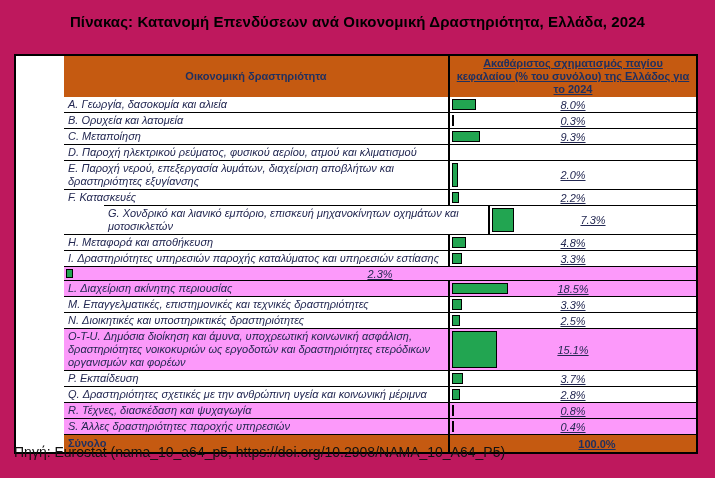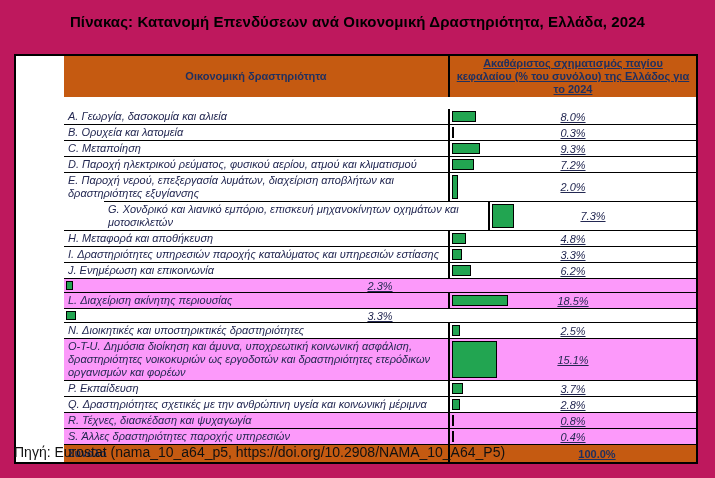--- a/index.html
+++ b/index.html
@@ -42,7 +42,7 @@
       <div class="cell-value">Ακαθάριστος σχηματισμός παγίου κεφαλαίου (% του συνόλου) της Ελλάδος για το 2024</div>
     </div>
     <div id="rows-container">
-  <div class="row" style="min-height: 14px; margin-top: 12px;">
+  <div class="row" style="min-height: 14px;">
     <div class="cell-label">A. Γεωργία, δασοκομία και αλιεία</div>
     <div class="cell-value">
       <div class="bar" style="width: 24px; background: rgb(34, 165, 81); border-color: rgb(0, 0, 0);"></div>

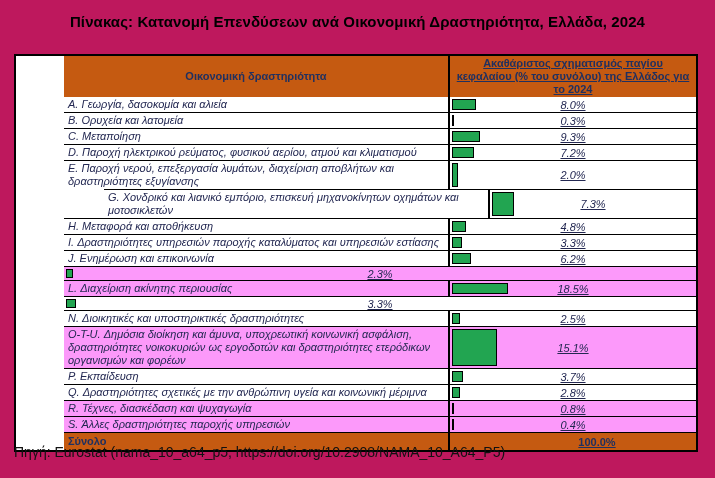--- a/index.html
+++ b/index.html
@@ -68,10 +68,6 @@
 
   <div class="row" style="min-height: 14px;">
     <div class="cell-label">D. Παροχή ηλεκτρικού ρεύματος, φυσικού αερίου, ατμού και κλιματισμού</div>
-    <div class="cell-value">
-      <div class="bar" style="width: 21.6px; background: rgb(34, 165, 81); border-color: rgb(0, 0, 0);"></div>
-      <span class="pct">7.2%</span>
-    </div>
   </div>
 
   <div class="row" style="min-height: 28px;">

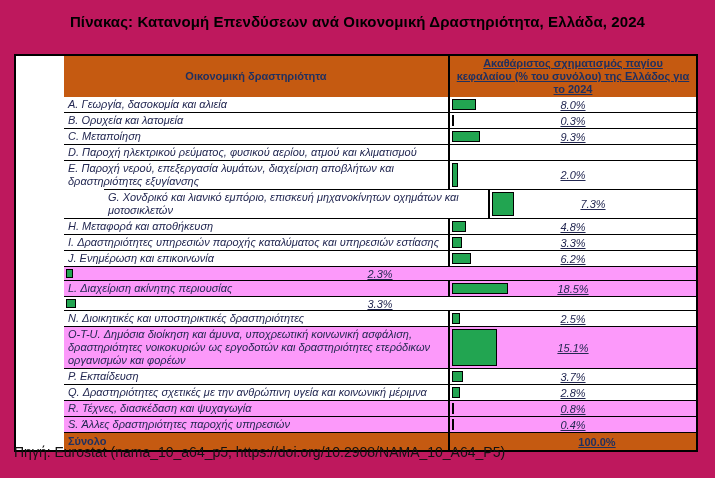--- a/index.html
+++ b/index.html
@@ -78,6 +78,13 @@
     </div>
   </div>
 
+  <div class="row" style="min-height: 14px;">
+    <div class="cell-label">F. Κατασκευές</div>
+    <div class="cell-value">
+      <div class="bar" style="width: 6.6px; background: rgb(34, 165, 81); border-color: rgb(0, 0, 0);"></div>
+      <span class="pct">2.2%</span>
+    </div>
+  </div>
 
   <div class="row" style="min-height: 28px; margin-left: 40px;">
     <div class="cell-label">G. Χονδρικό και λιανικό εμπόριο, επισκευή μηχανοκίνητων οχημάτων και μοτοσικλετών</div>

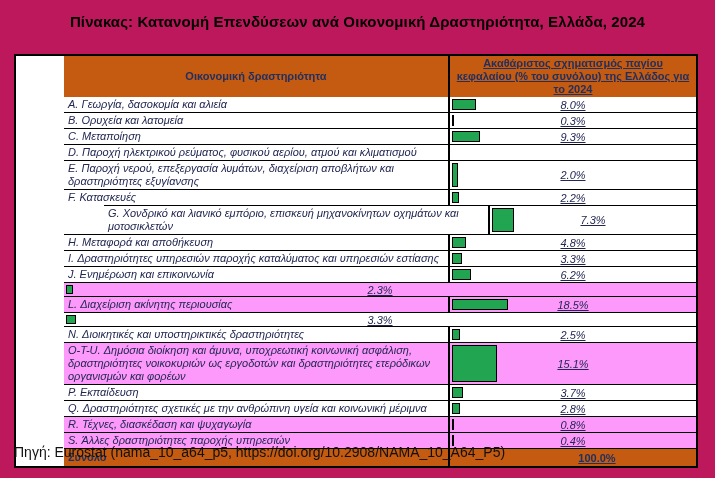--- a/index.html
+++ b/index.html
@@ -110,13 +110,6 @@
     </div>
   </div>
 
-  <div class="row" style="min-height: 14px;">
-    <div class="cell-label">J. Ενημέρωση και επικοινωνία</div>
-    <div class="cell-value">
-      <div class="bar" style="width: 18.6px; background: rgb(34, 165, 81); border-color: rgb(0, 0, 0);"></div>
-      <span class="pct">6.2%</span>
-    </div>
-  </div>
 
   <div class="row pink" style="min-height: 14px;">
     <div class="cell-value">

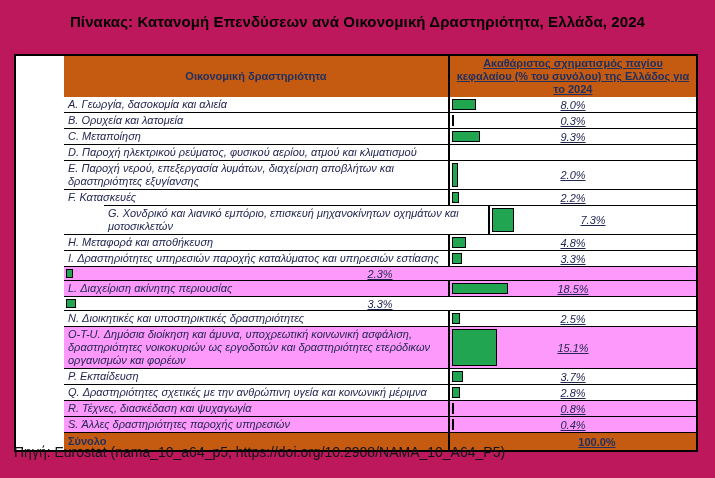--- a/index.html
+++ b/index.html
@@ -127,6 +127,7 @@
   </div>
 
   <div class="row" style="min-height: 14px;">
+    <div class="cell-label">M. Επαγγελματικές, επιστημονικές και τεχνικές δραστηριότητες</div>
     <div class="cell-value">
       <div class="bar" style="width: 9.9px; background: rgb(34, 165, 81); border-color: rgb(0, 0, 0);"></div>
       <span class="pct">3.3%</span>

